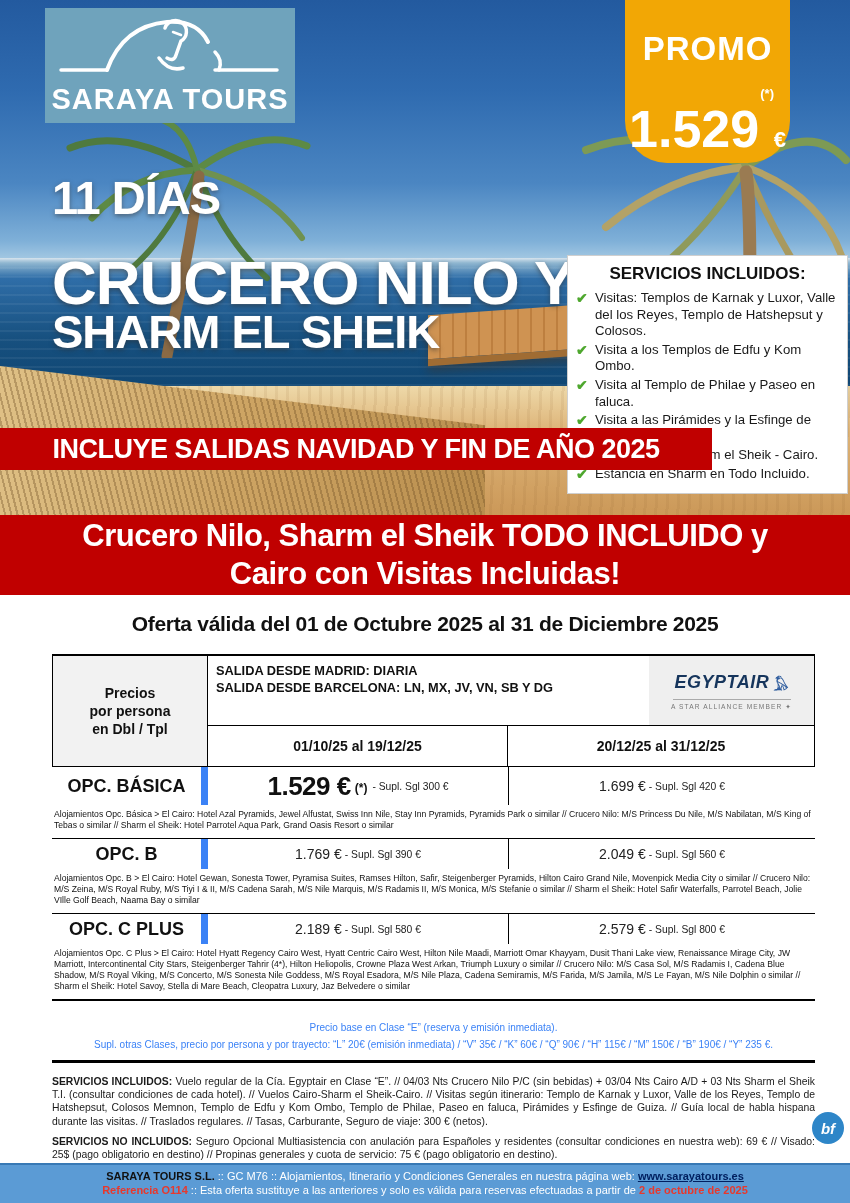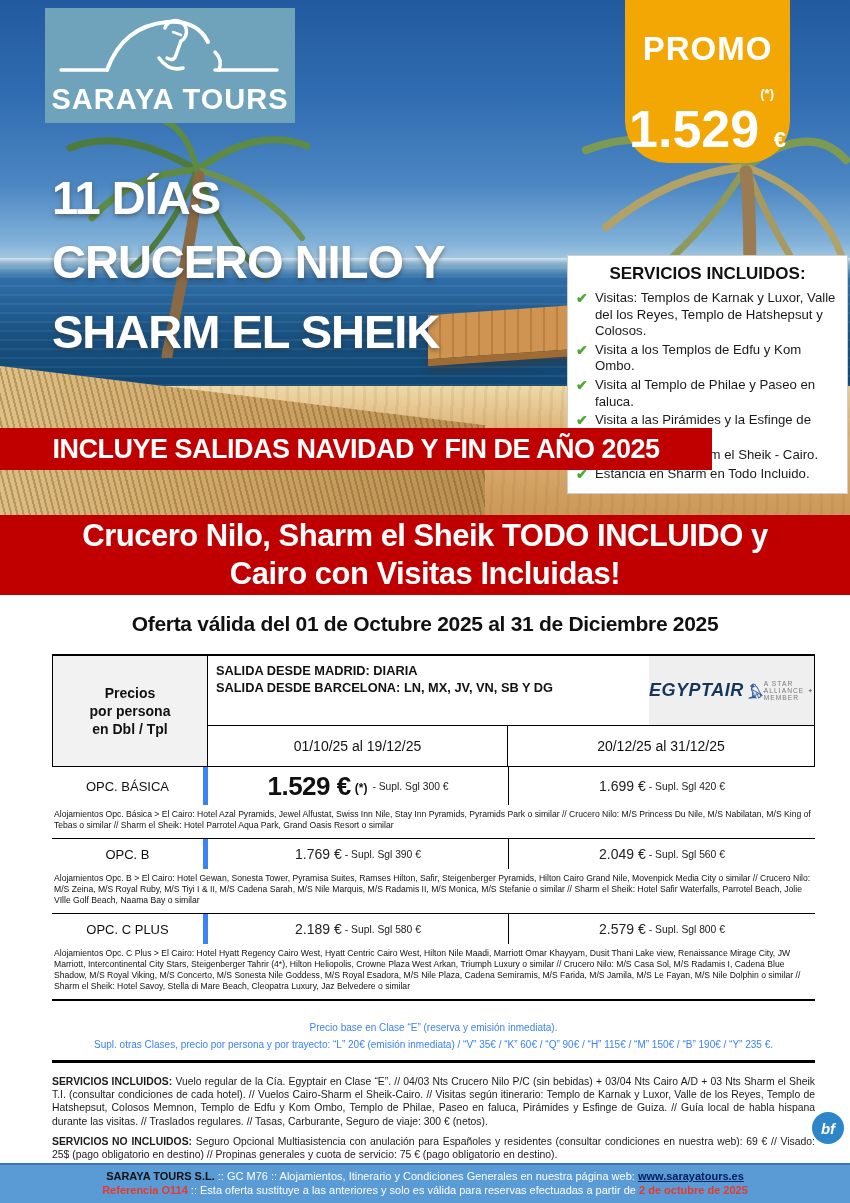--- a/index.html
+++ b/index.html
@@ -47,7 +47,7 @@
   .hero-title{position:absolute;left:52px;color:#fff;font-weight:bold;line-height:1;z-index:2;
        letter-spacing:-1px;text-shadow:0 2px 5px rgba(45,45,45,.55),0 0 1px rgba(255,255,255,.4);}
   .ht1{top:174px;font-size:47px;}
-  .ht2{top:238px;font-size:47px;}
+  .ht2{top:252px;font-size:62px;}
   .ht3{top:308px;font-size:47px;}
 
   

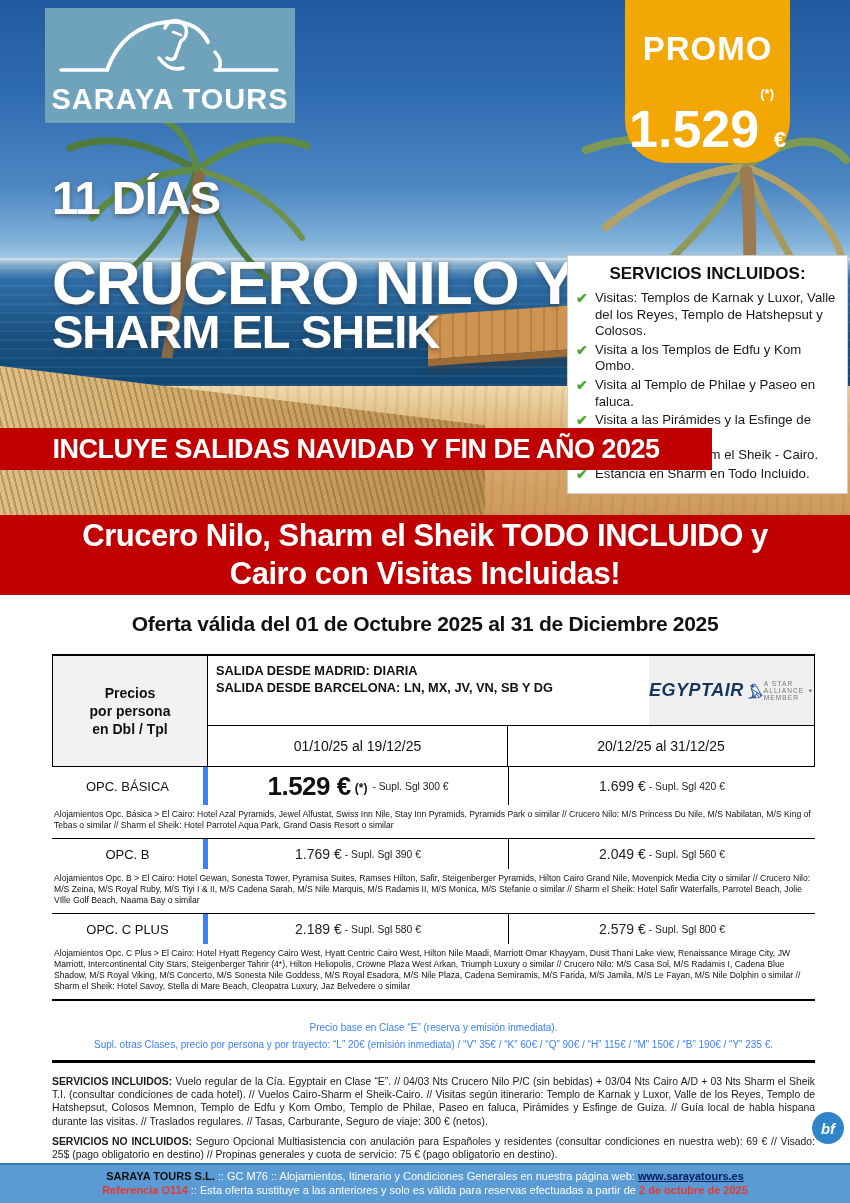--- a/index.html
+++ b/index.html
@@ -76,7 +76,7 @@
   .hdr-title{text-align:center;font-weight:bold;font-size:19px;margin-top:3px;padding-right:150px;letter-spacing:-0.3px;}
   .salida{font-weight:bold;font-size:12.8px;line-height:16.5px;margin-left:8px;}
   .salida1{margin-top:7px;}
-  .egypt{position:absolute;right:0;top:0;bottom:0;width:165px;background:#efefef;display:flex;flex-direction:row;
+  .egypt{position:absolute;right:0;top:0;bottom:0;width:165px;background:#efefef;display:flex;flex-direction:column;
        align-items:center;justify-content:center;}
   .egypt-name{font-style:italic;font-weight:bold;font-size:18px;color:#16355C;letter-spacing:0.5px;display:flex;align-items:center;gap:3px;}
   .egypt-wing{color:#2f5d9e;font-size:14px;}

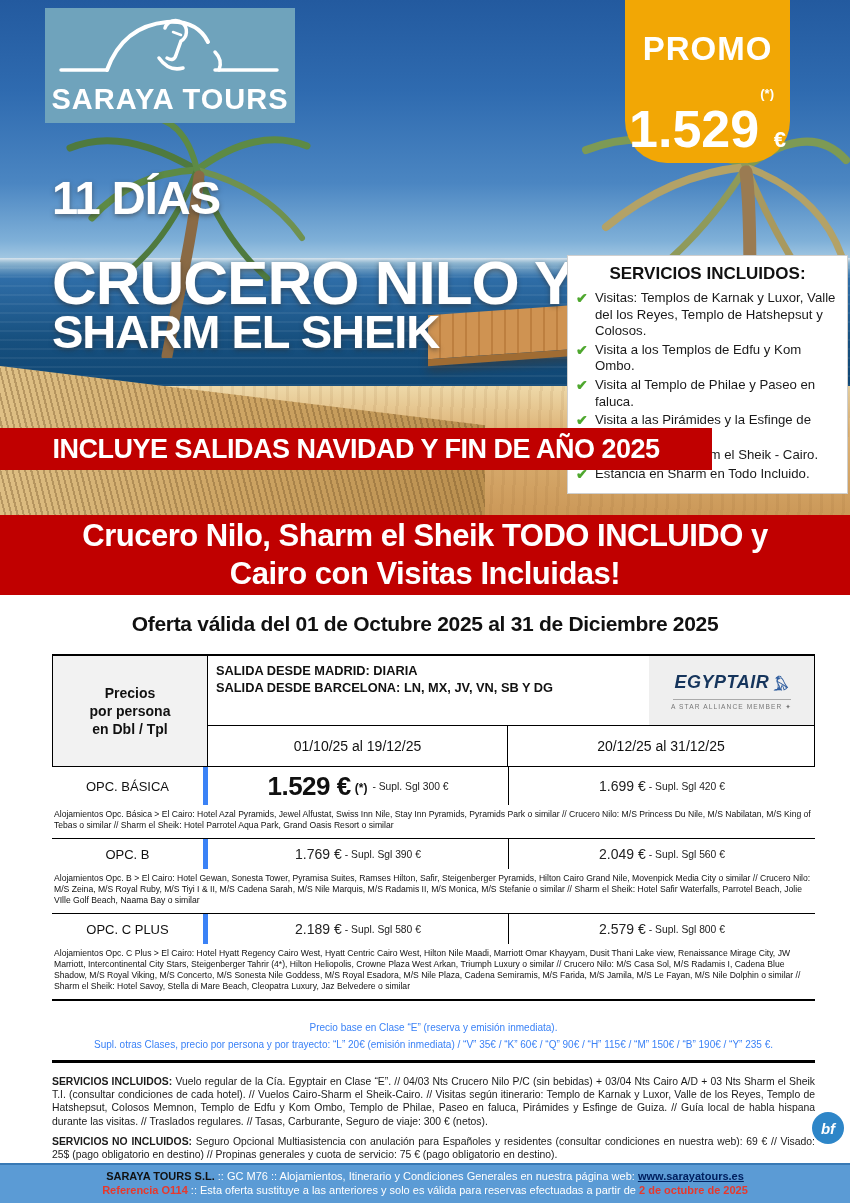--- a/index.html
+++ b/index.html
@@ -82,7 +82,7 @@
   .egypt-wing{color:#2f5d9e;font-size:14px;}
   .egypt-rule{width:118px;border-top:1px solid #aaa;margin:4px 0 3px;}
   .egypt-sub{font-size:6.6px;color:#777;letter-spacing:1.1px;display:flex;align-items:center;gap:3px;}
-  .date-row-cell{display:flex;align-items:center;justify-content:center;font-weight:normal;font-size:14px;text-align:right;}
+  .date-row-cell{display:flex;align-items:center;justify-content:center;font-weight:bold;font-size:14px;text-align:right;}
   .dbr{border-right:1px solid #000;}
 
   .opt-row{display:grid;grid-template-columns:156px 301px 1fr;align-items:stretch;text-align:center;}

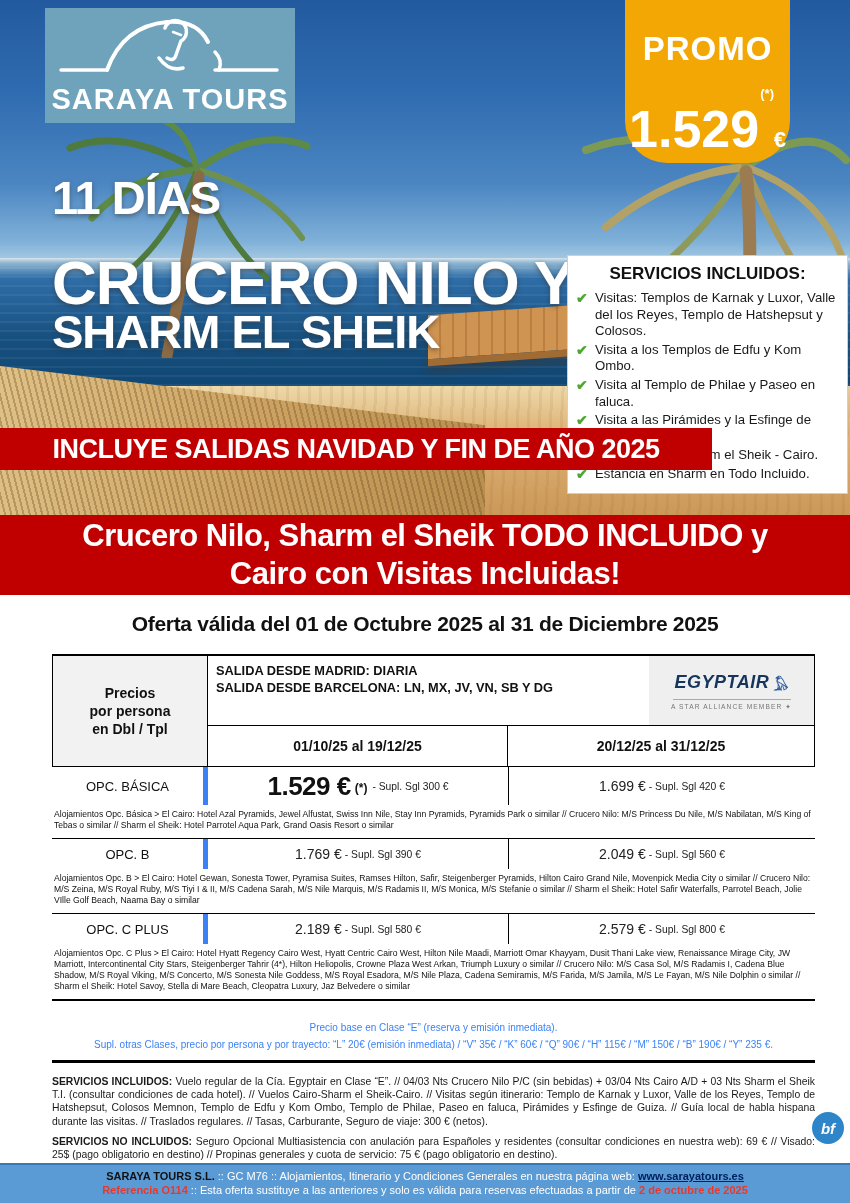--- a/index.html
+++ b/index.html
@@ -87,7 +87,7 @@
 
   .opt-row{display:grid;grid-template-columns:156px 301px 1fr;align-items:stretch;text-align:center;}
   .oc{display:flex;align-items:center;justify-content:center;}
-  .oc1{font-weight:normal;font-size:13px;border-right:5px solid #3b82f6;}
+  .oc1{font-weight:bold;font-size:18px;border-right:7px solid #3b82f6;}
   .oc2{border-right:1px solid #000;}
   .row-basic{height:38px;}
   .row-std{height:30px;}

